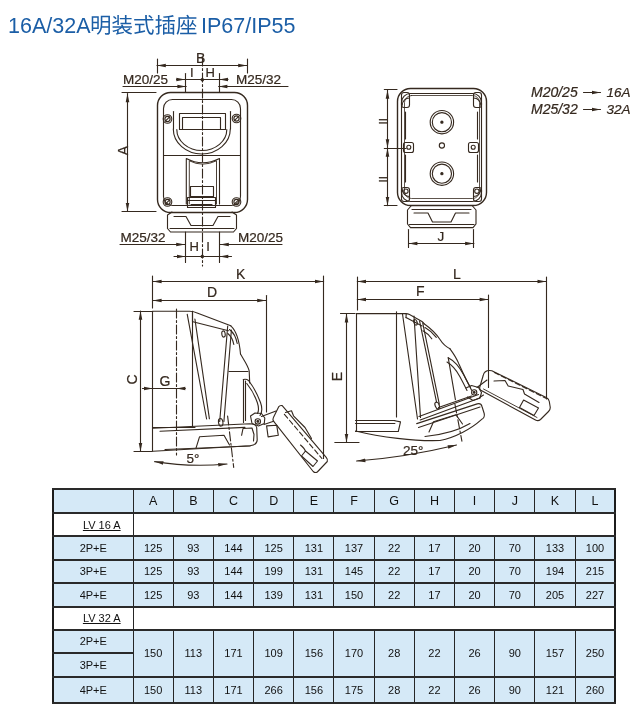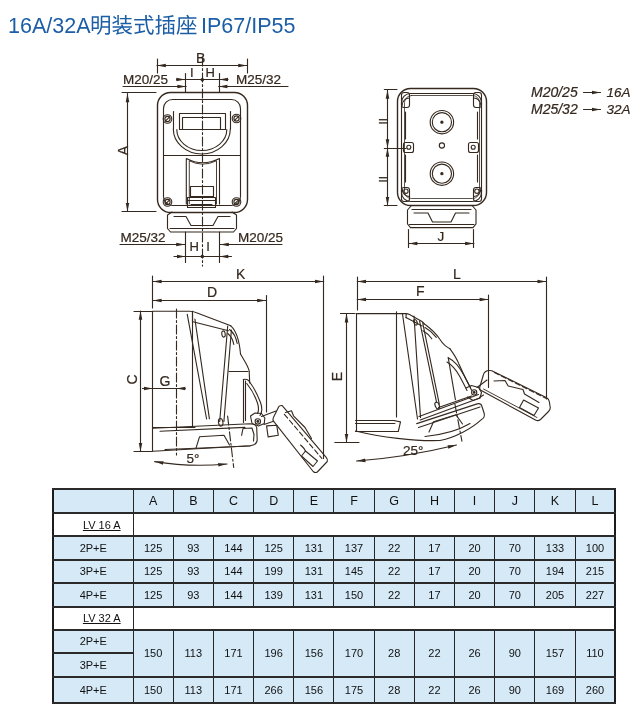--- a/index.html
+++ b/index.html
@@ -344,7 +344,7 @@
           <td rowspan="2">150</td>
           <td rowspan="2">113</td>
           <td rowspan="2">171</td>
-          <td rowspan="2">196</td>
+          <td rowspan="2">109</td>
           <td rowspan="2">156</td>
           <td rowspan="2">170</td>
           <td rowspan="2">28</td>

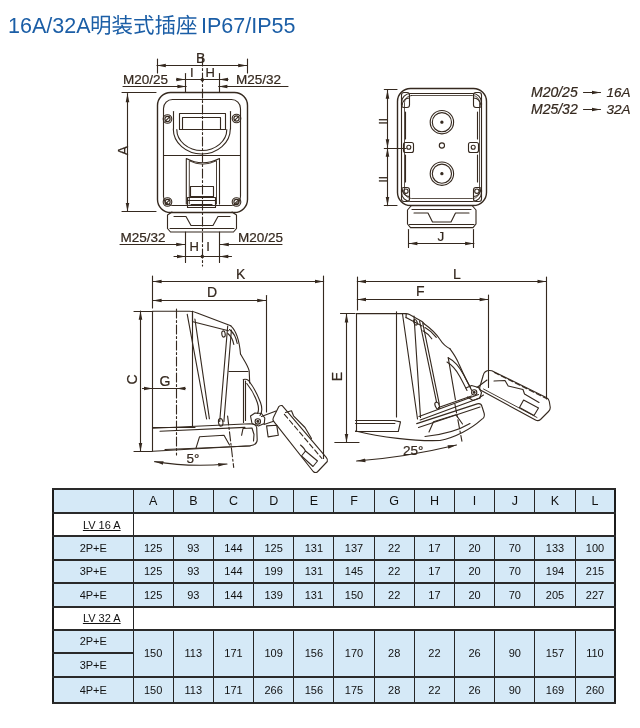--- a/index.html
+++ b/index.html
@@ -352,7 +352,7 @@
           <td rowspan="2">26</td>
           <td rowspan="2">90</td>
           <td rowspan="2">157</td>
-          <td rowspan="2">110</td>
+          <td rowspan="2">250</td>
         </tr>
         <tr>
           <td class="lbl" style="height:21.5px">3P+E</td>

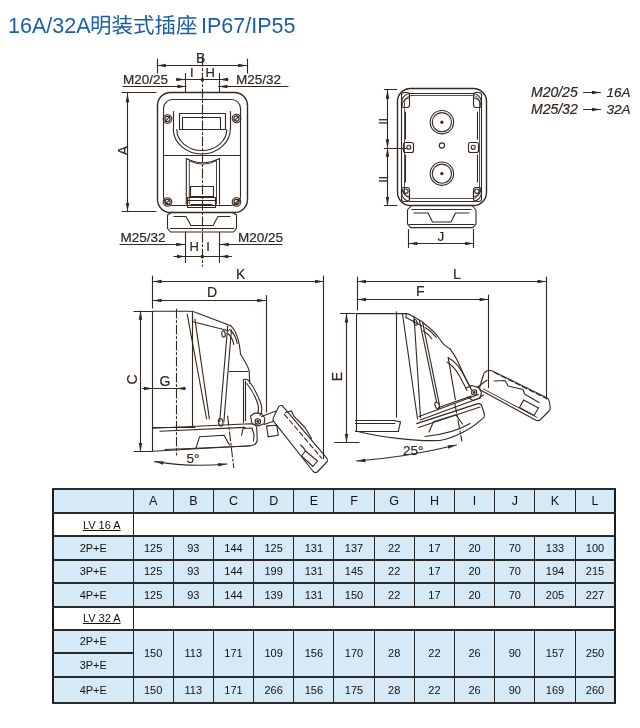--- a/index.html
+++ b/index.html
@@ -369,7 +369,7 @@
           <td>22</td>
           <td>26</td>
           <td>90</td>
-          <td>169</td>
+          <td>121</td>
           <td>260</td>
         </tr>
 </tbody>

